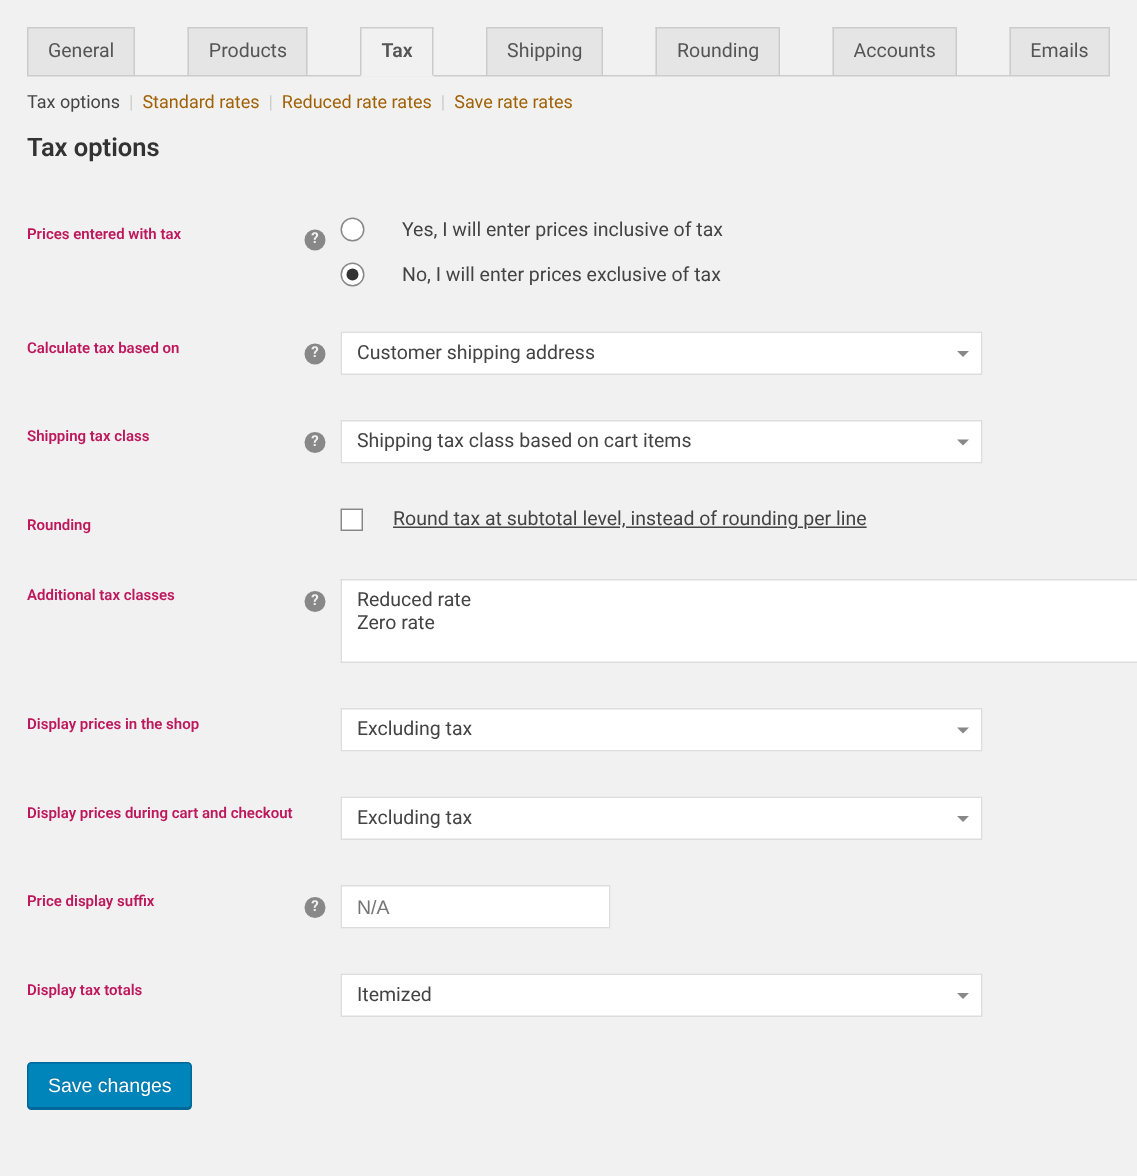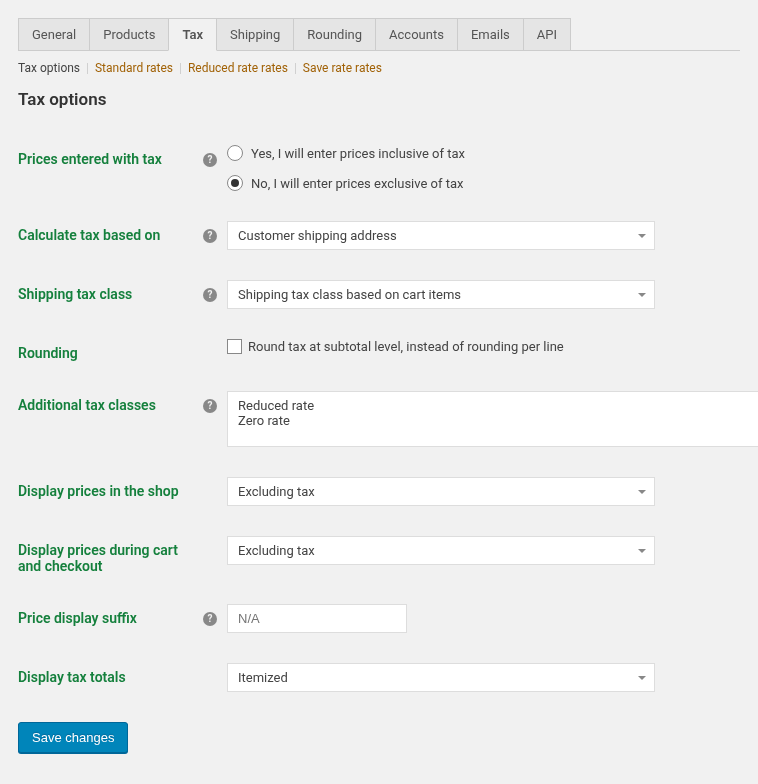--- a/index.html
+++ b/index.html
@@ -14,6 +14,7 @@
 .tabs {
   display: flex;
   border-bottom: 1px solid #ccc;
+  gap: 36px;
 }
 .tab {
   padding: 8px 13px;

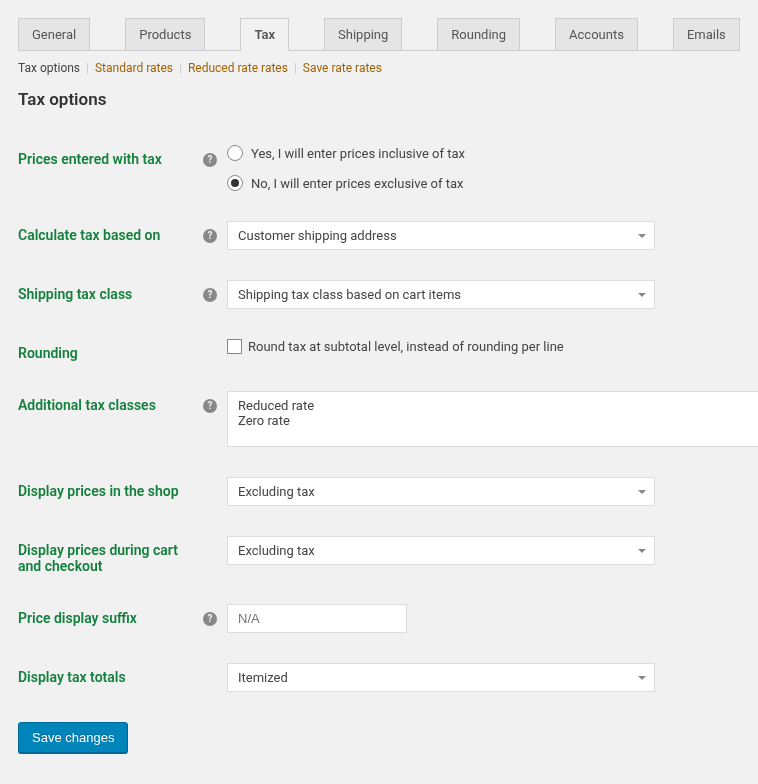--- a/index.html
+++ b/index.html
@@ -64,8 +64,8 @@
   width: 185px;
   flex-shrink: 0;
   padding-top: 6px;
-  font-size: 14px;
-  color: #15803d;
+  font-size: 10px;
+  color: #be185d;
   font-weight: 600;
 }
 .help-col {

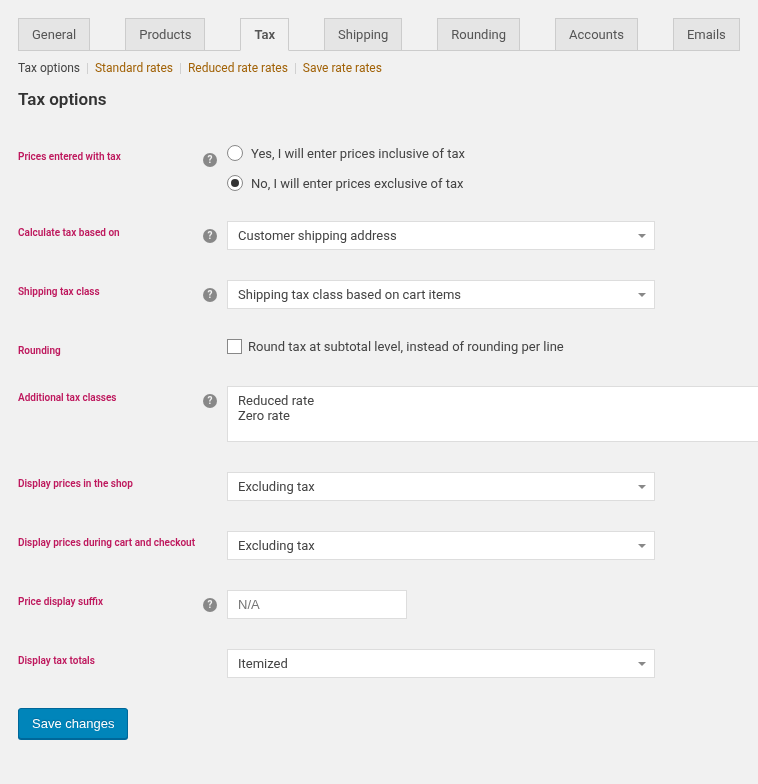--- a/index.html
+++ b/index.html
@@ -92,7 +92,7 @@
   display: flex;
   align-items: center;
   margin-bottom: 14px;
-  gap: 8px;
+  gap: 25px;
 }
 .radio-row:last-child { margin-bottom: 0; }
 .radio {

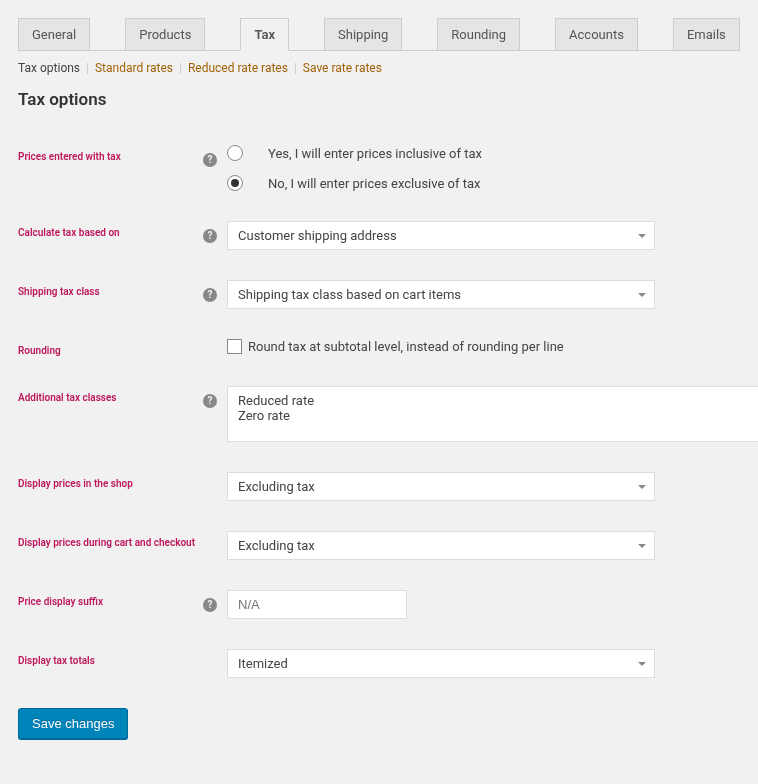--- a/index.html
+++ b/index.html
@@ -127,7 +127,8 @@
 .checkbox-row {
   display: flex;
   align-items: flex-start;
-  gap: 6px;
+  gap: 20px;
+  text-decoration: underline;
 }
 .select {
   width: 428px;

